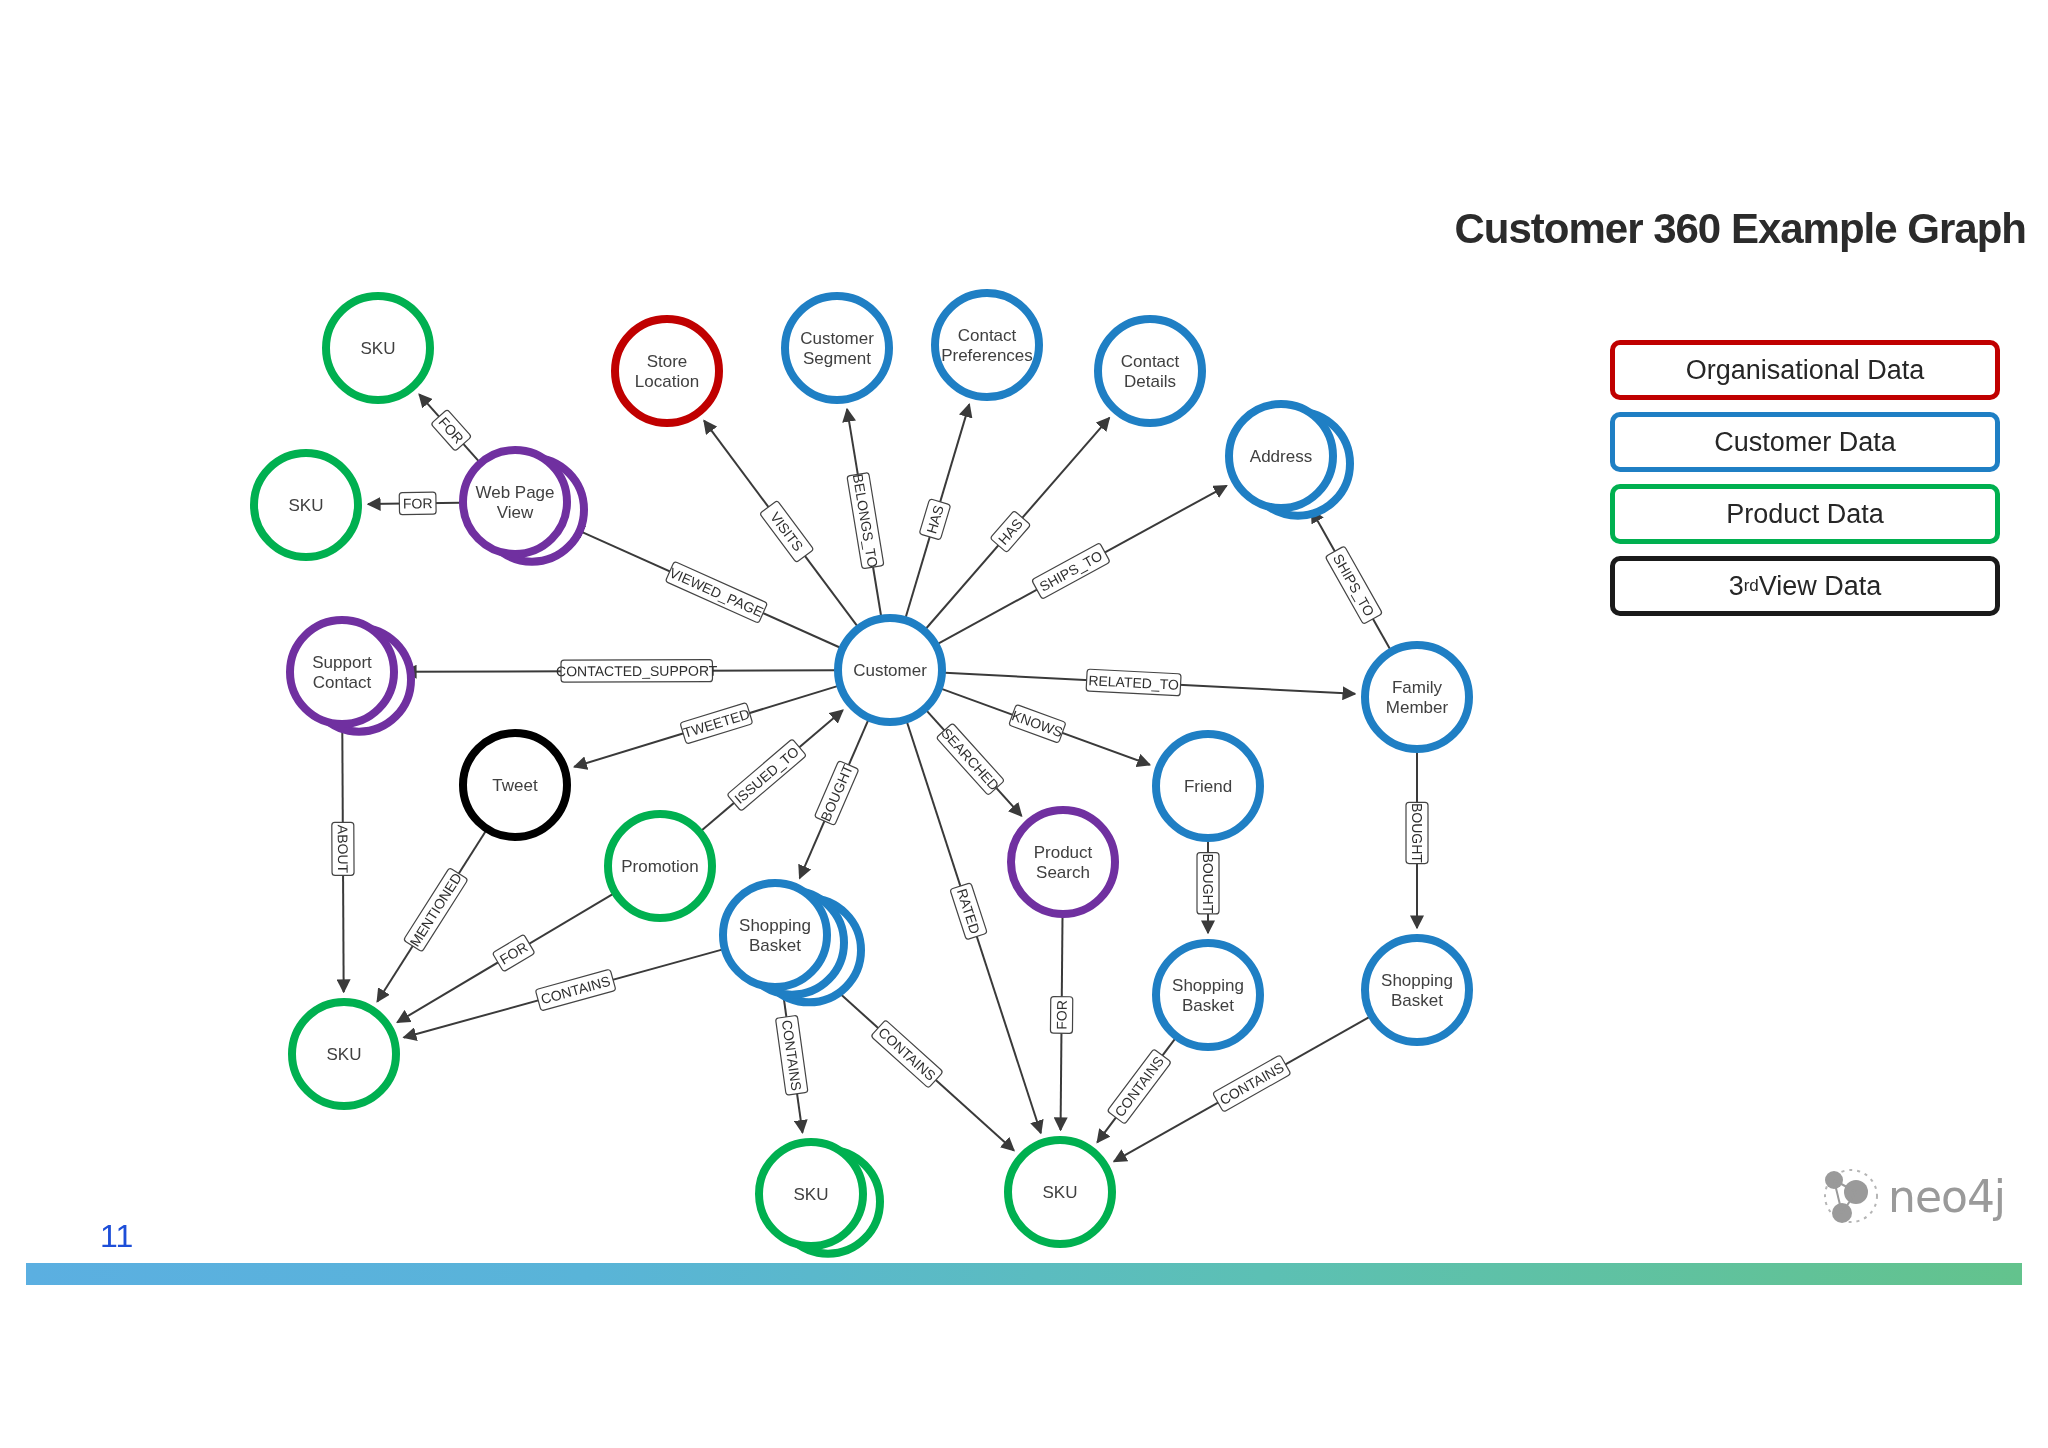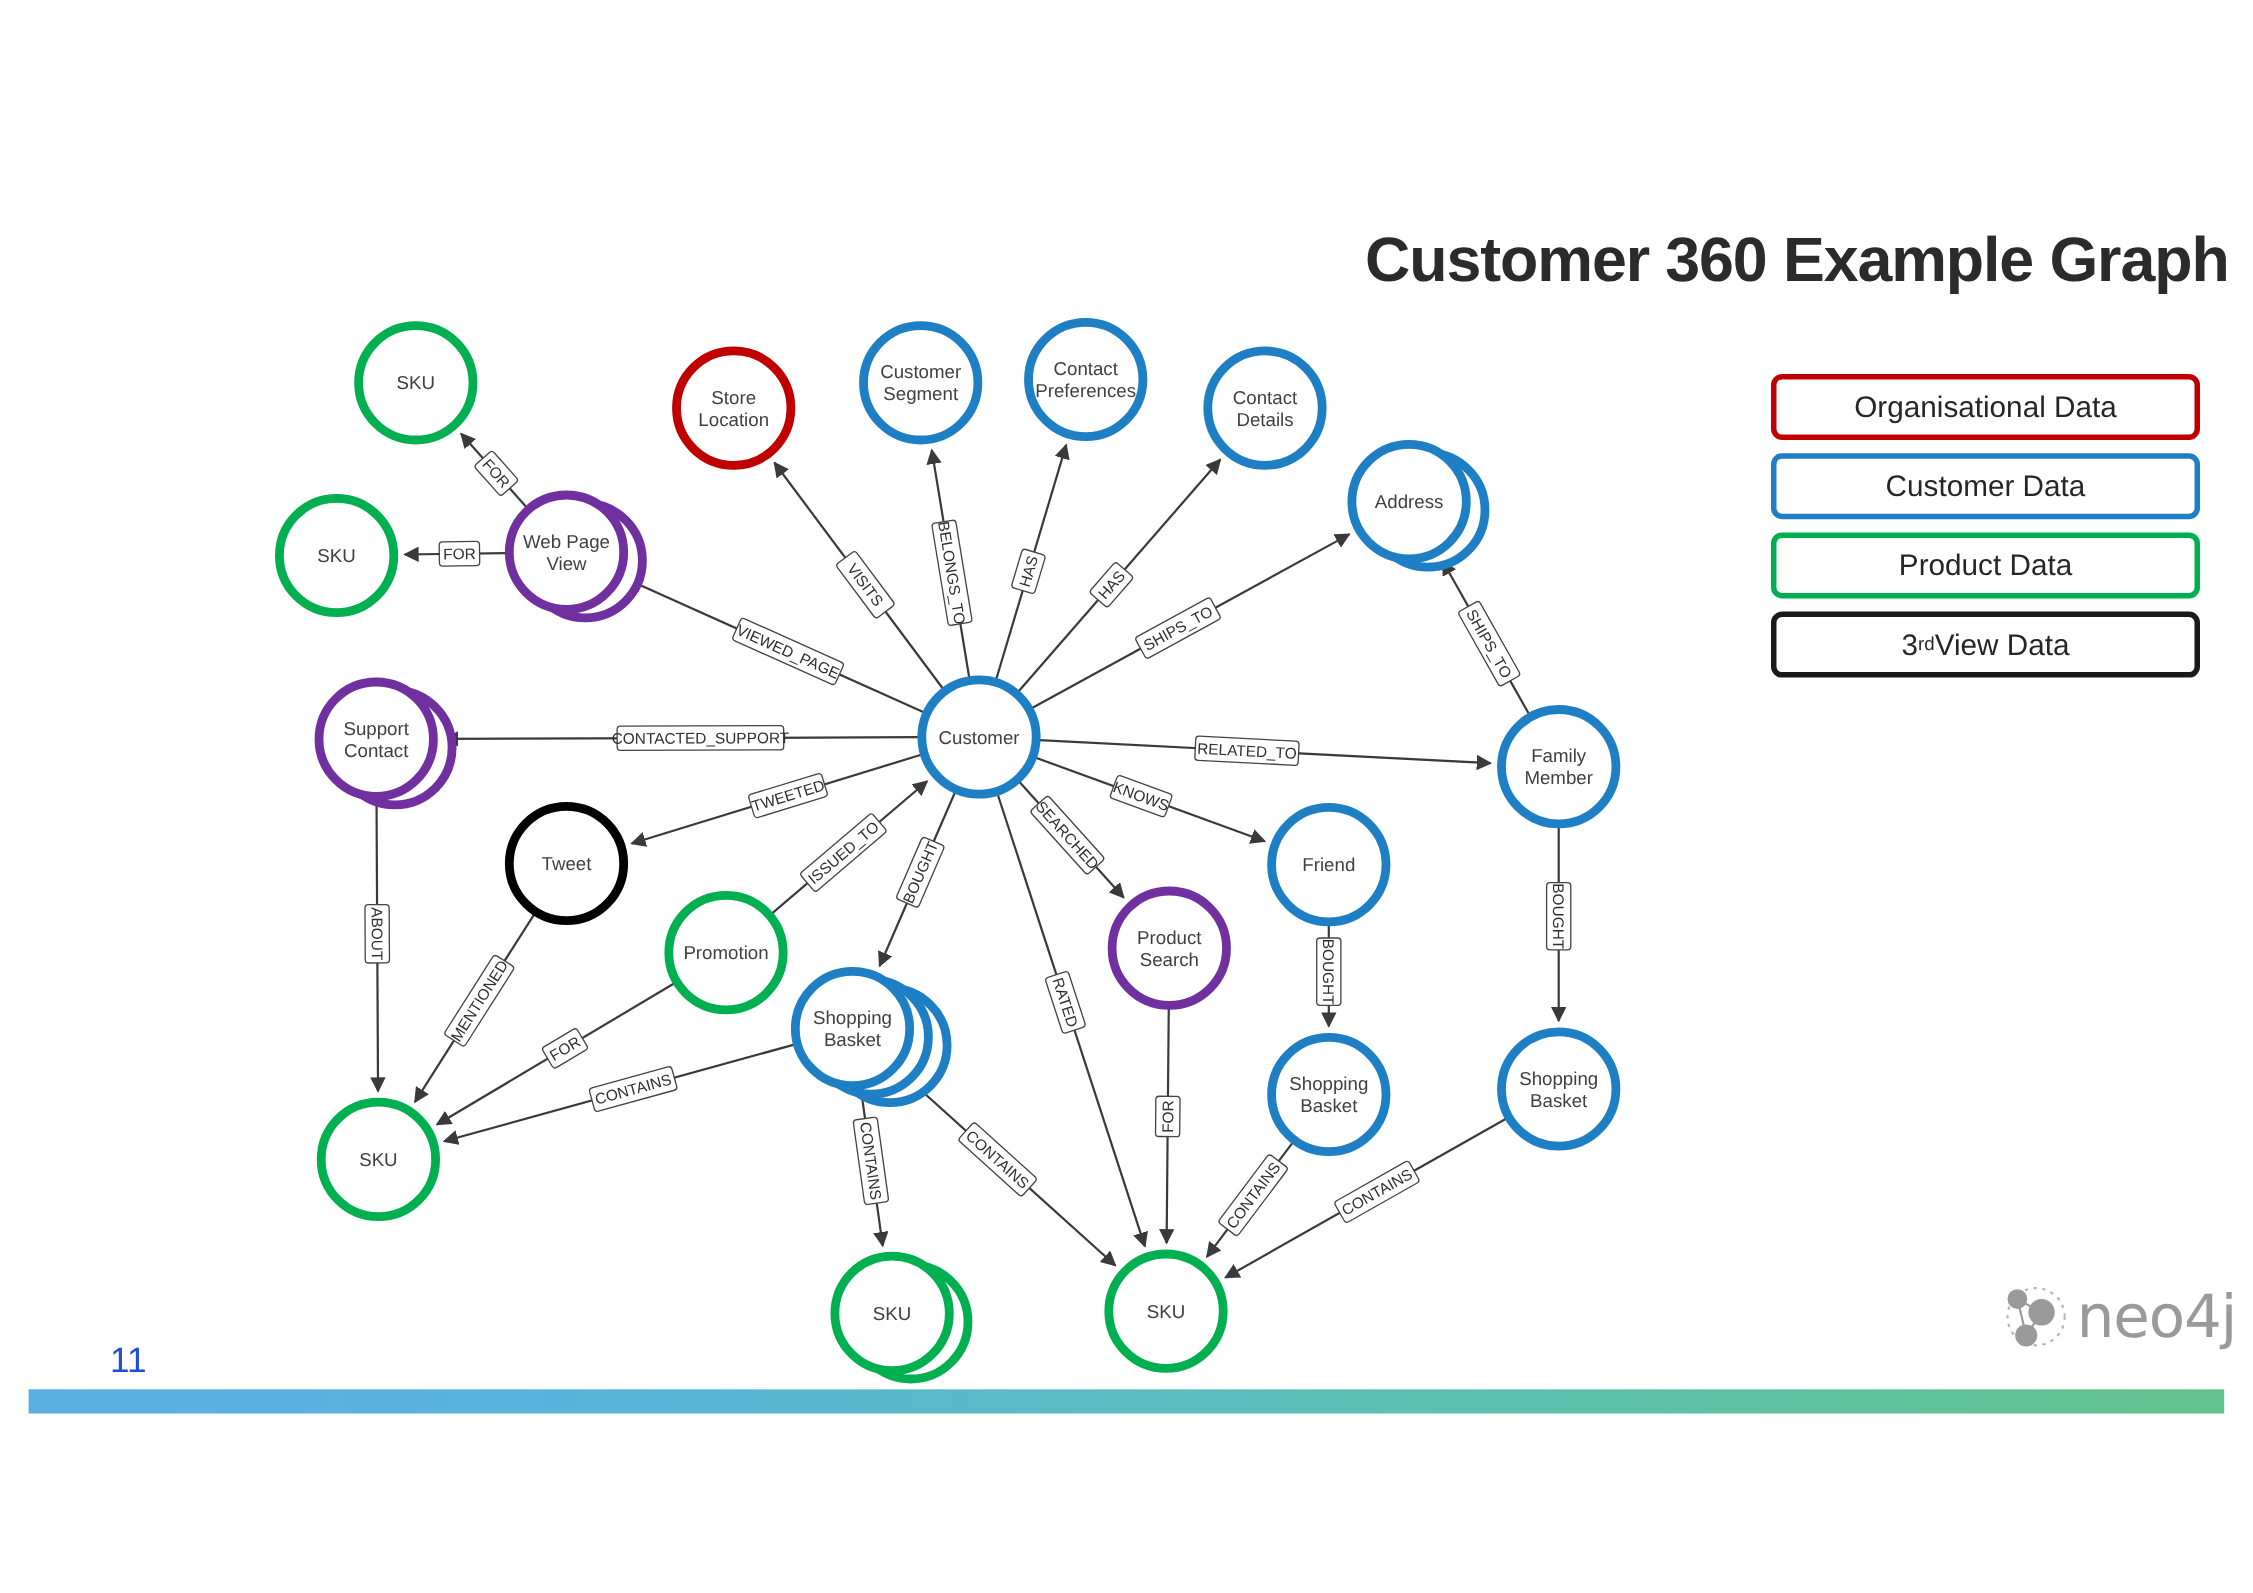--- a/index.html
+++ b/index.html
@@ -11,7 +11,7 @@
   #title{
     position:absolute; left:1086px; top:207px; width:940px;
     text-align:right;
-    font-size:57px; font-weight:bold; color:#2b2b2b;
+    font-size:42px; font-weight:bold; color:#2b2b2b;
     letter-spacing:-1px; line-height:1.05;
     white-space:nowrap;
   }

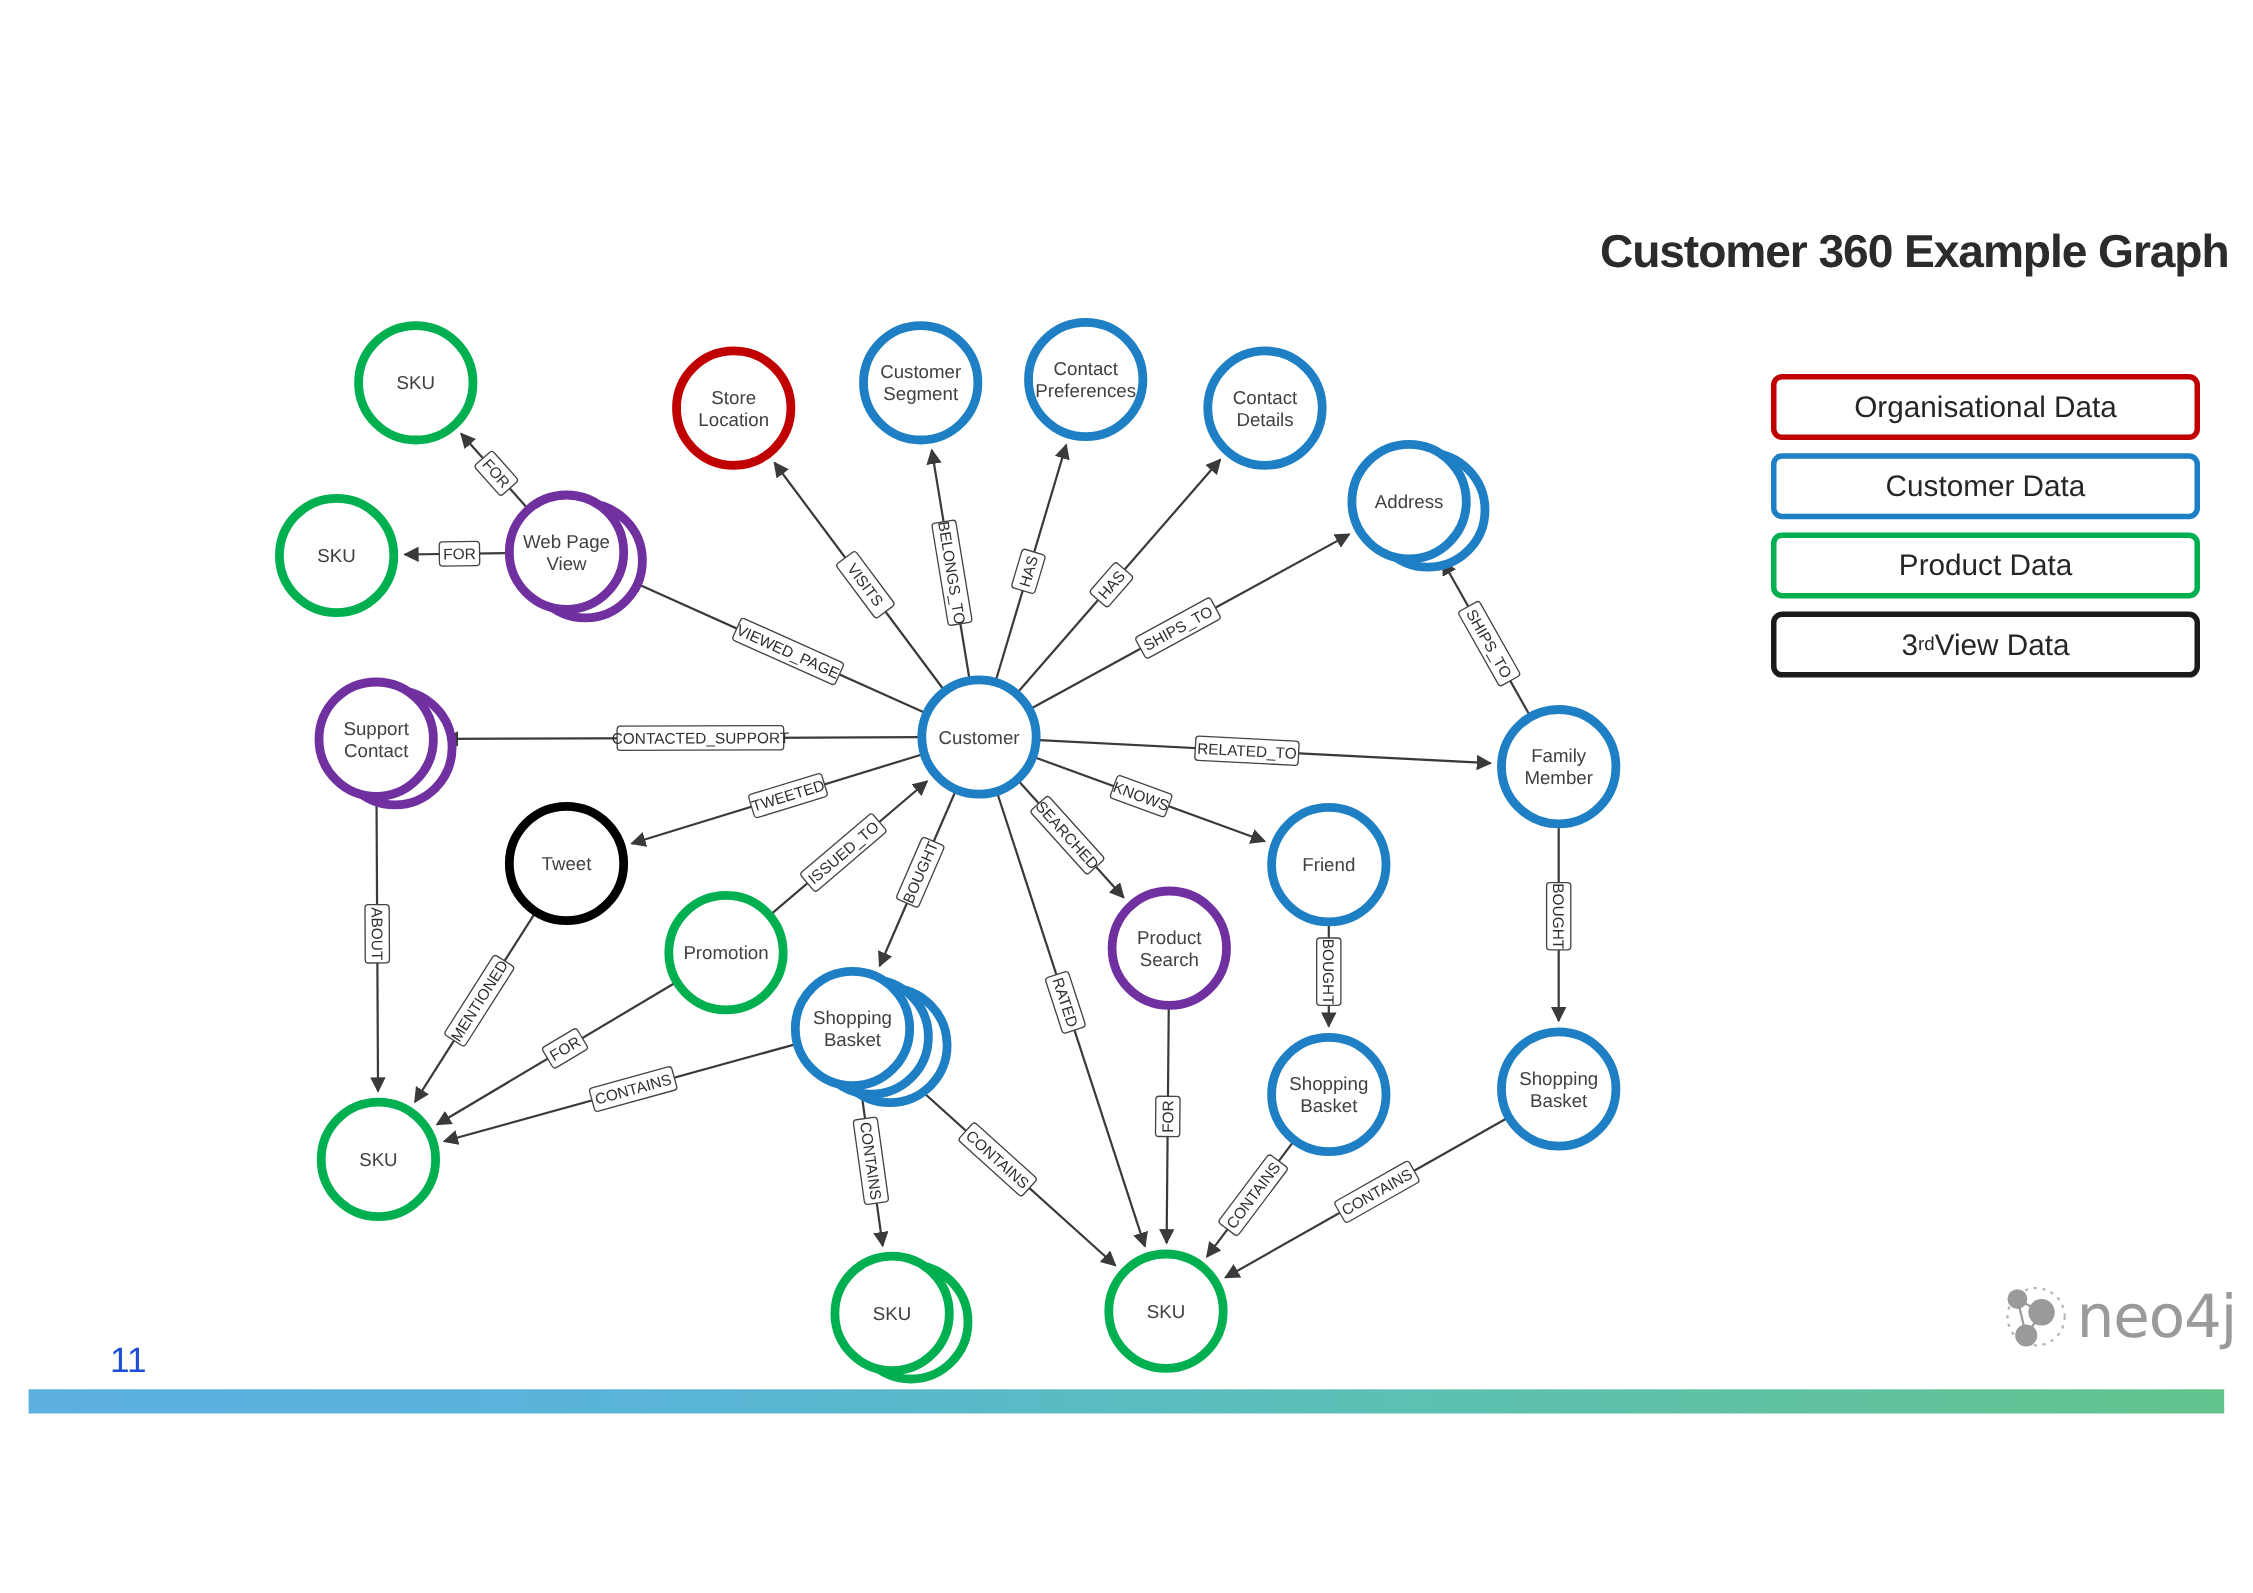--- a/index.html
+++ b/index.html
@@ -45,7 +45,7 @@
     display:flex; align-items:center; gap:6px;
   }
   #logo .logo-word{
-    font-size:54px; color:#9a9a9a; letter-spacing:-1px;
+    font-size:44px; color:#9a9a9a; letter-spacing:-1px;
     font-family:"DejaVu Sans",sans-serif;
   }
 </style>

